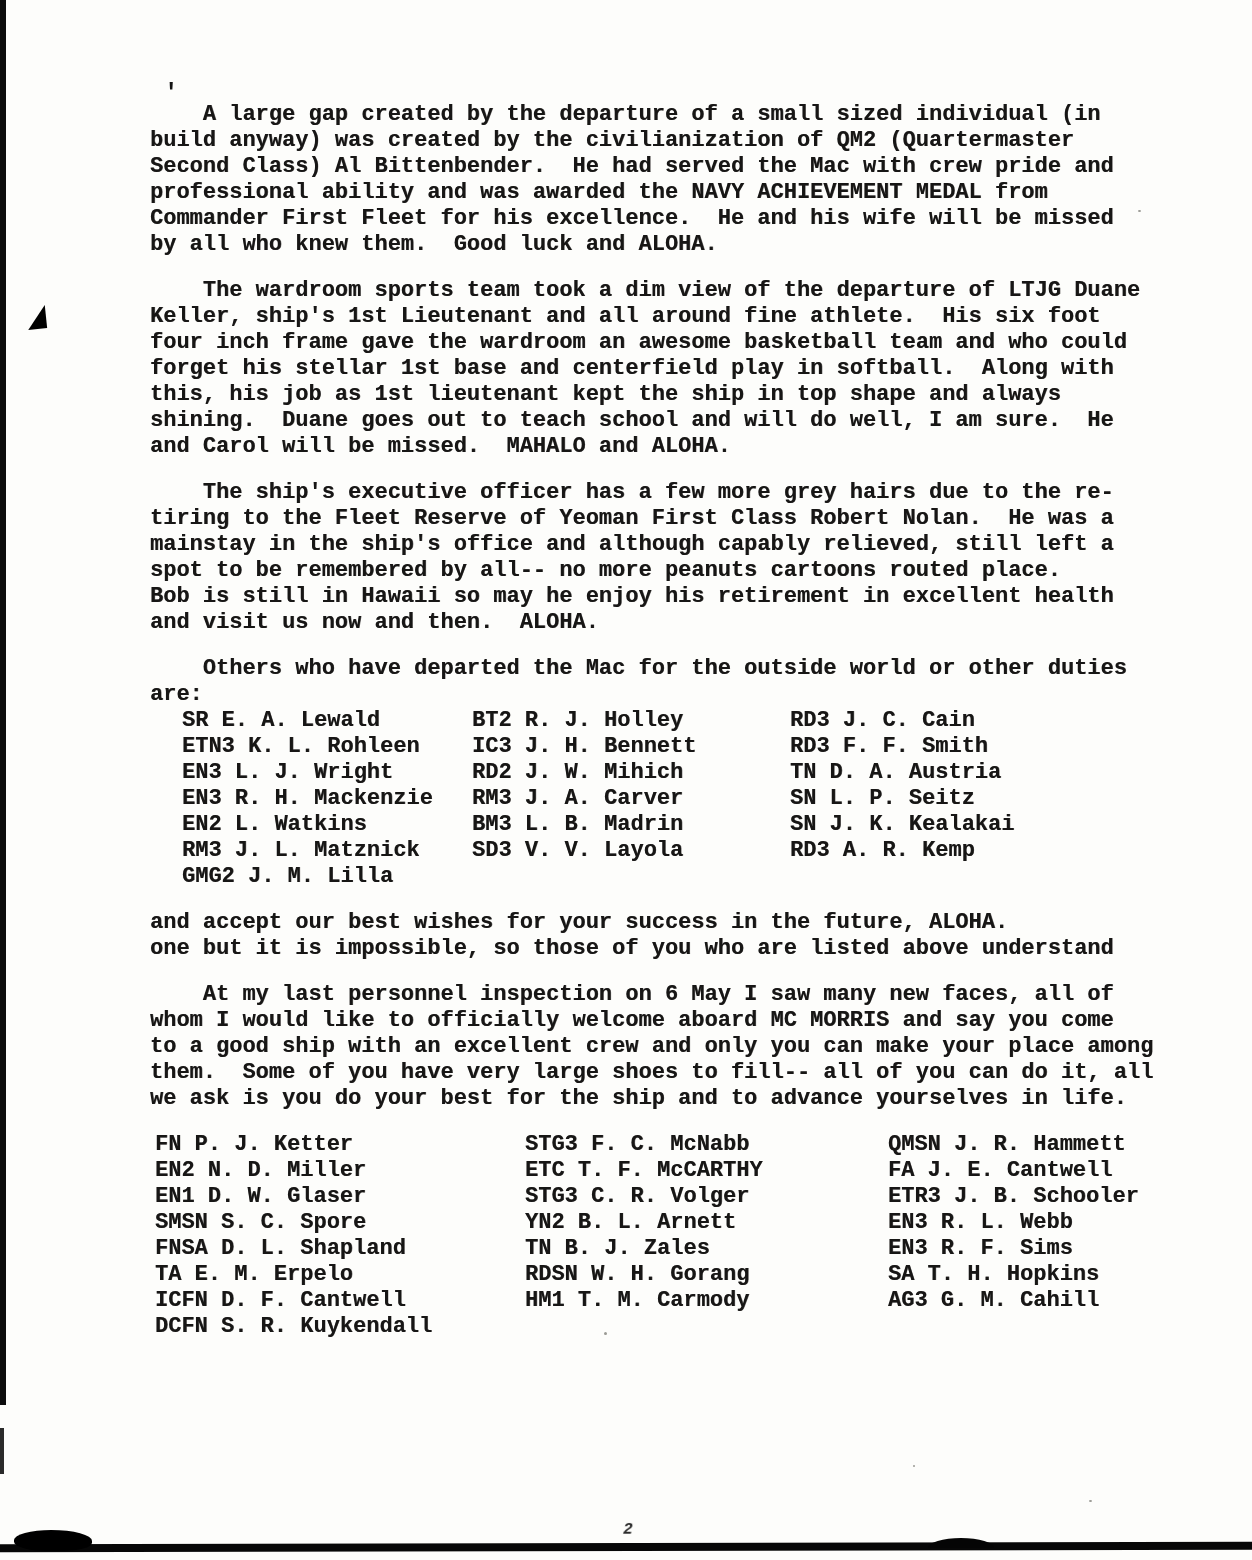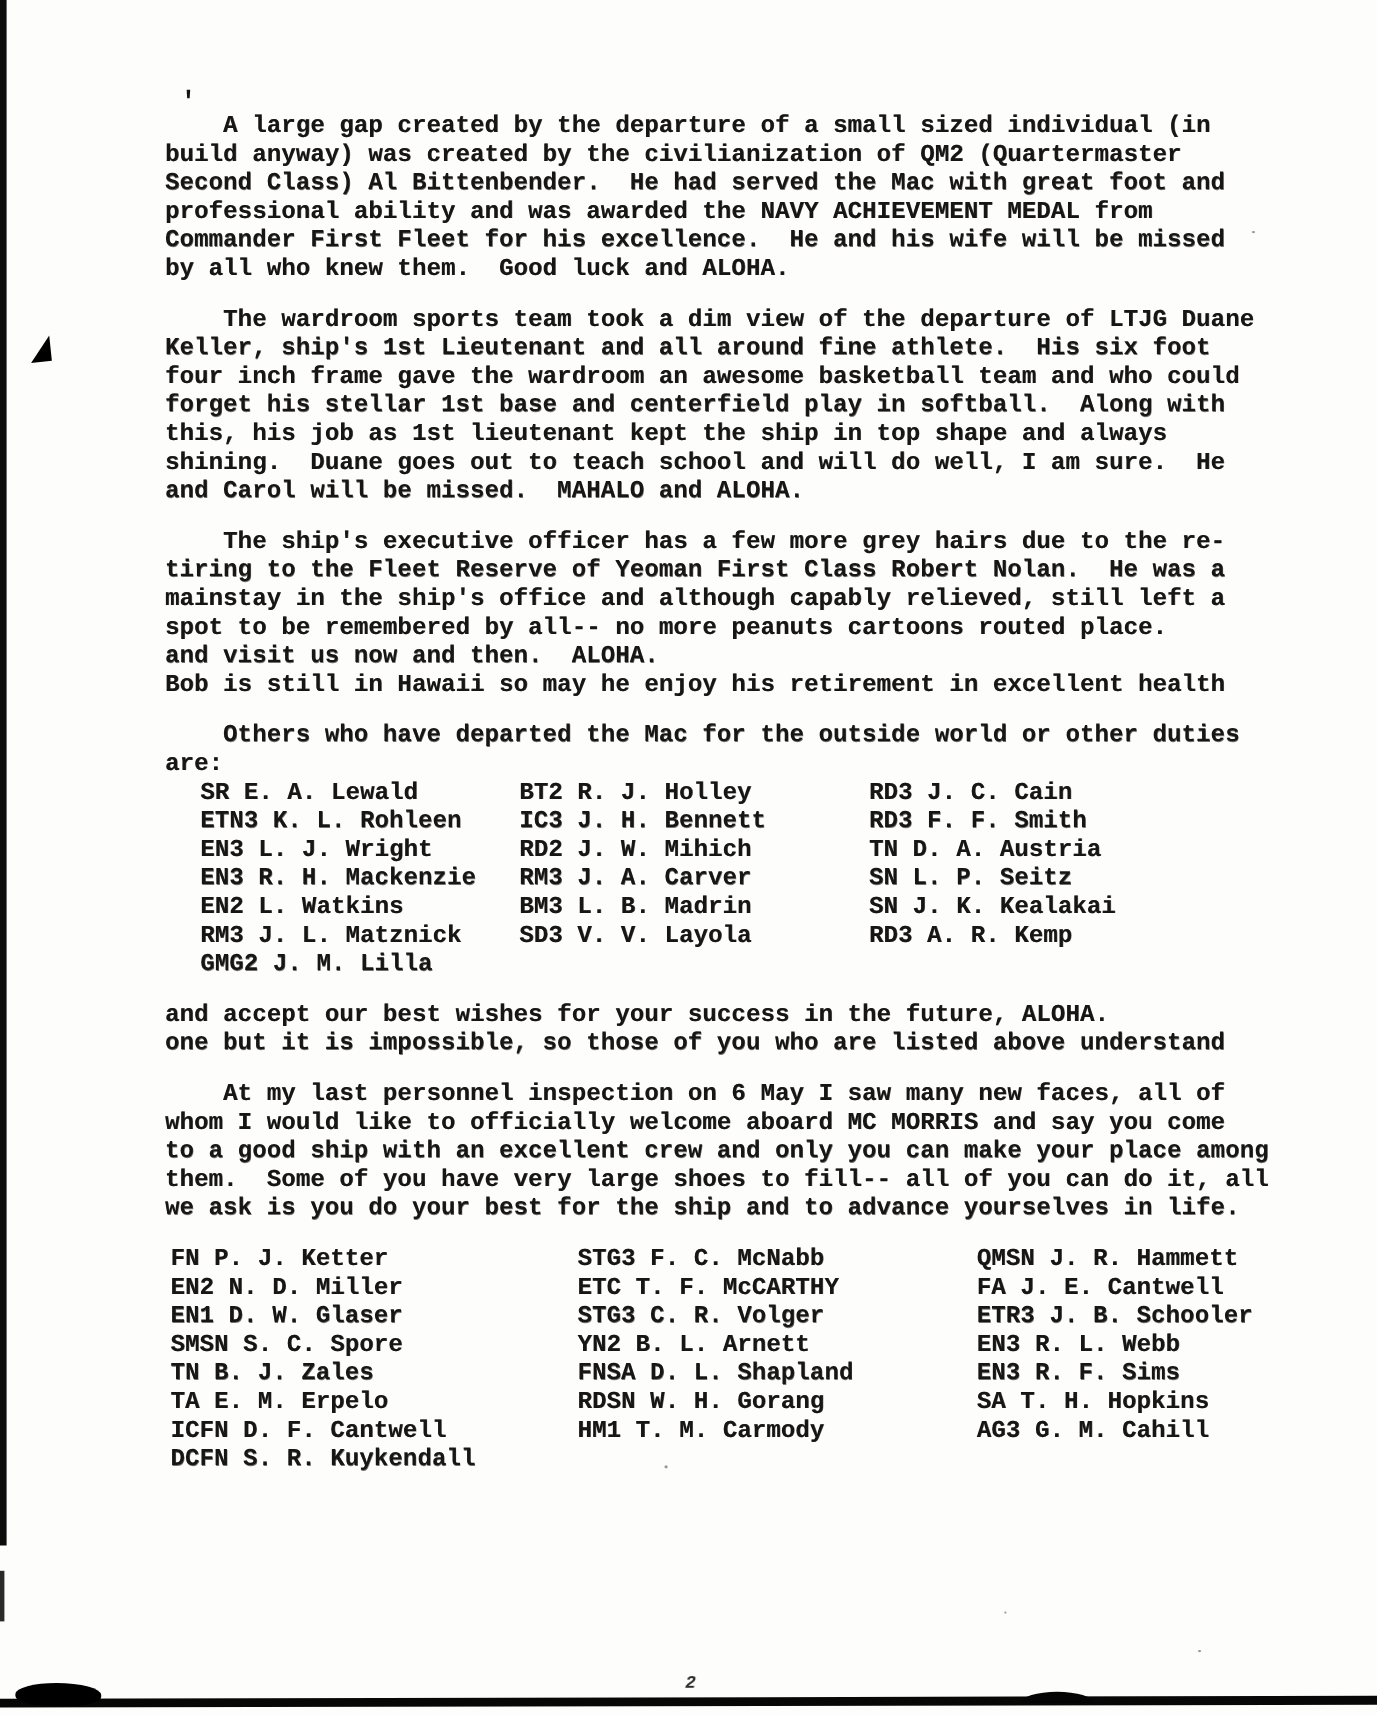--- a/index.html
+++ b/index.html
@@ -112,7 +112,7 @@
     <div class="para">
         <div class="line">    A large gap created by the departure of a small sized individual (in</div>
         <div class="line">build anyway) was created by the civilianization of QM2 (Quartermaster</div>
-        <div class="line">Second Class) Al Bittenbender.  He had served the Mac with great foot and</div>
+        <div class="line">Second Class) Al Bittenbender.  He had served the Mac with crew pride and</div>
         <div class="line">professional ability and was awarded the NAVY ACHIEVEMENT MEDAL from</div>
         <div class="line">Commander First Fleet for his excellence.  He and his wife will be missed</div>
         <div class="line">by all who knew them.  Good luck and ALOHA.</div>

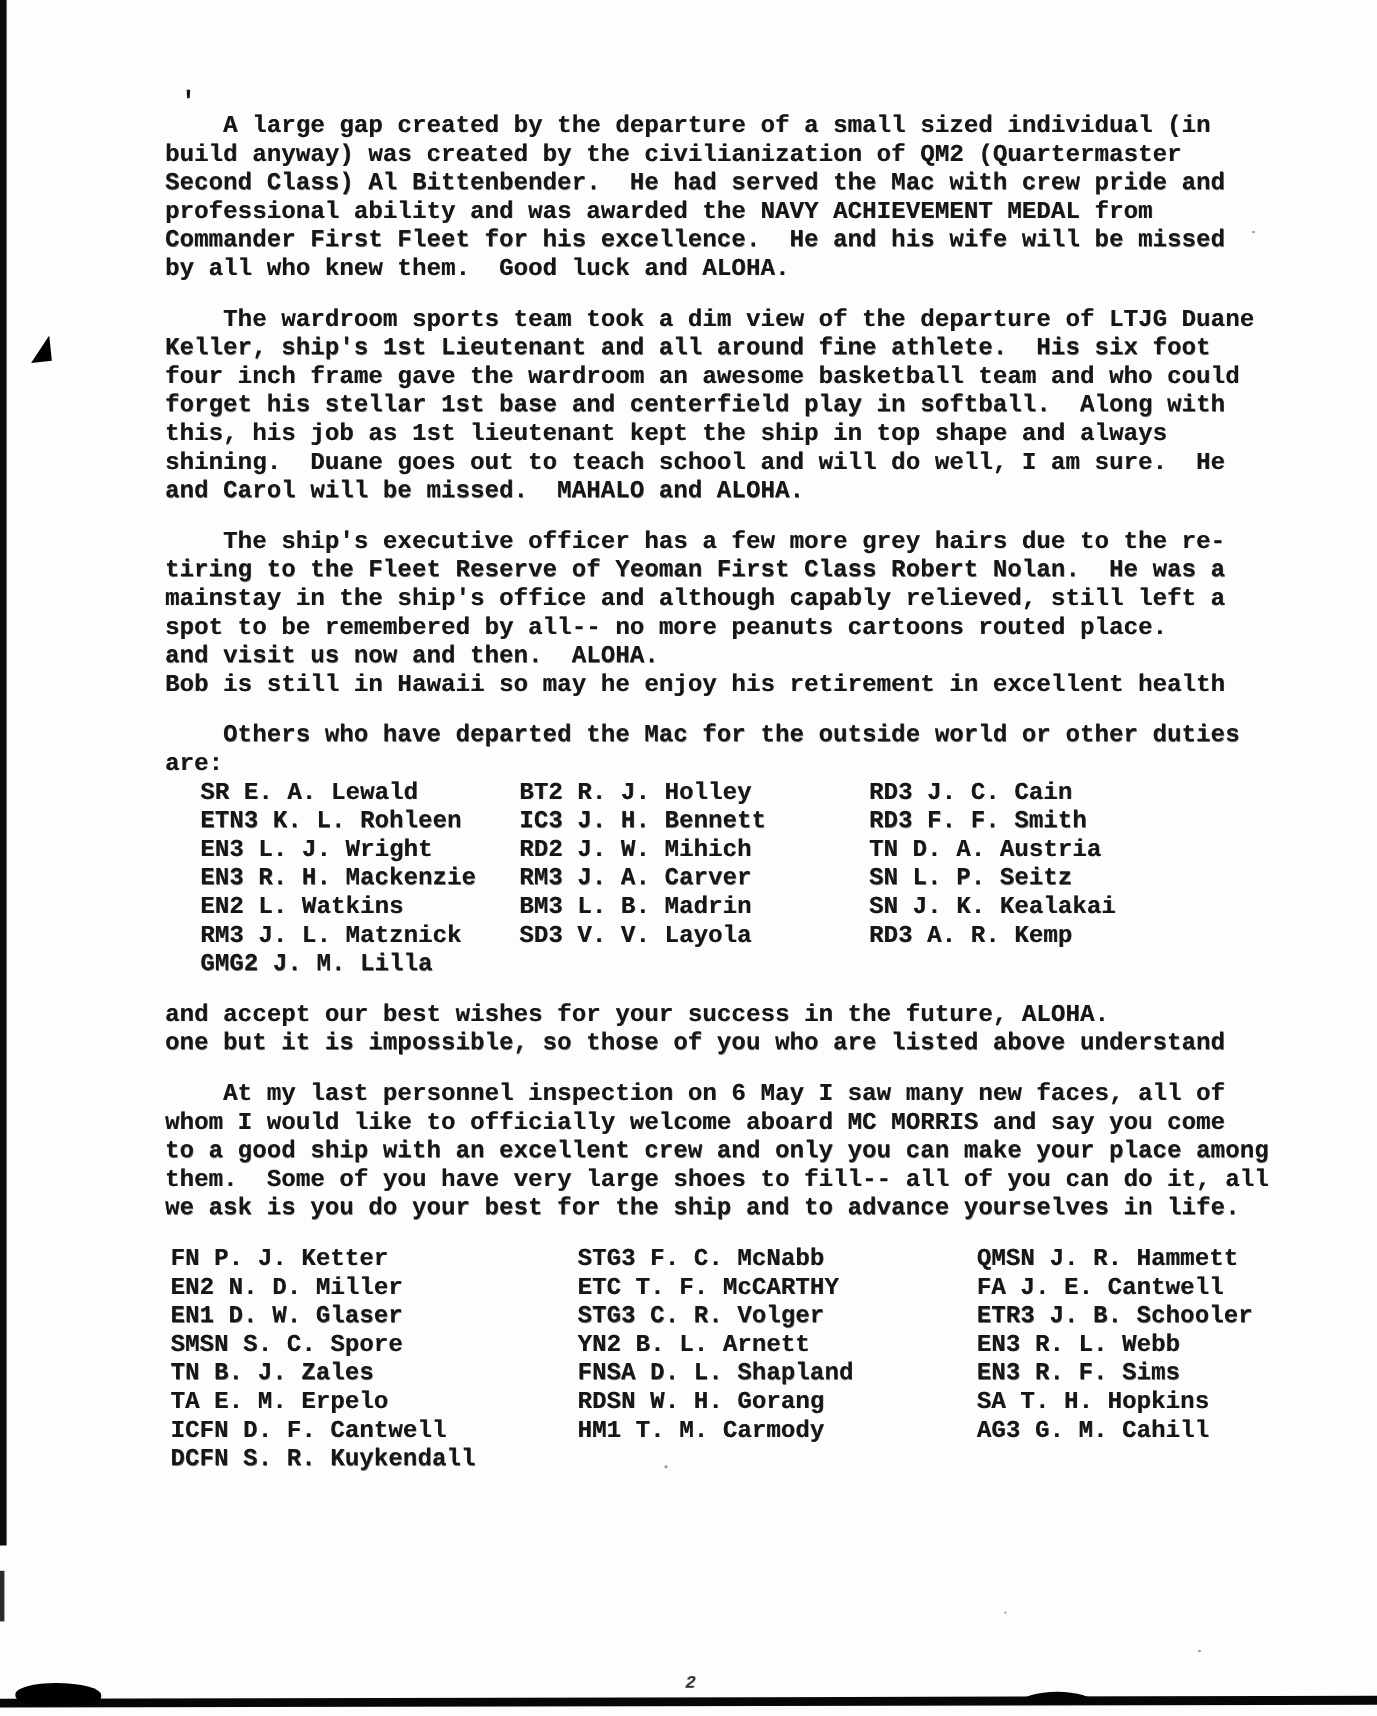--- a/index.html
+++ b/index.html
@@ -133,8 +133,8 @@
         <div class="line">tiring to the Fleet Reserve of Yeoman First Class Robert Nolan.  He was a</div>
         <div class="line">mainstay in the ship's office and although capably relieved, still left a</div>
         <div class="line">spot to be remembered by all-- no more peanuts cartoons routed place.</div>
+        <div class="line">Bob is still in Hawaii so may he enjoy his retirement in excellent health</div>
         <div class="line">and visit us now and then.  ALOHA.</div>
-        <div class="line">Bob is still in Hawaii so may he enjoy his retirement in excellent health</div>
       </div>
 
     <div class="para" style="margin-bottom:0">

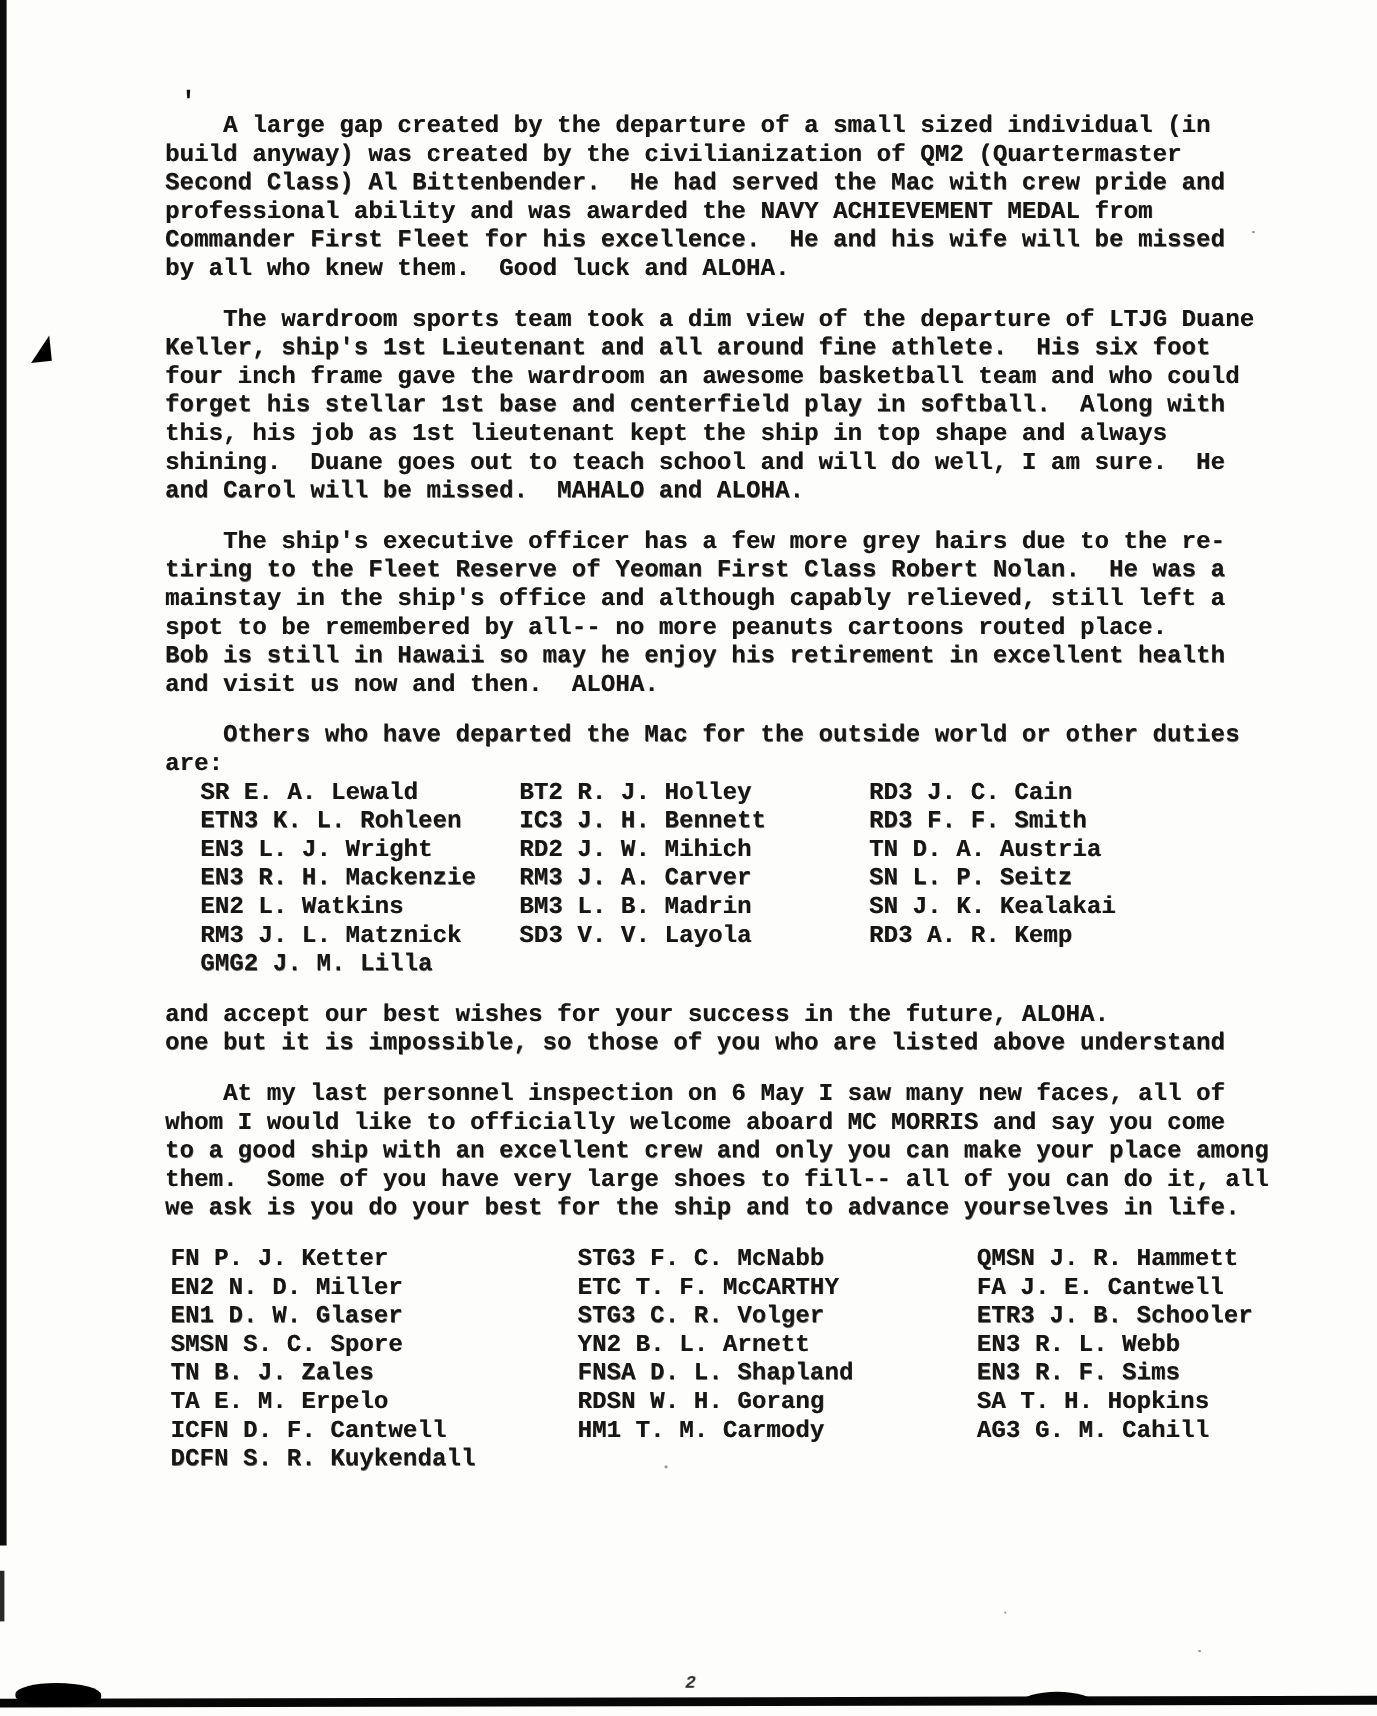--- a/index.html
+++ b/index.html
@@ -215,8 +215,8 @@
         <span class="roster-cell">EN3 R. L. Webb</span>
       </div>
         <div class="roster-row">
+        <span class="roster-cell">FNSA D. L. Shapland</span>
         <span class="roster-cell">TN B. J. Zales</span>
-        <span class="roster-cell">FNSA D. L. Shapland</span>
         <span class="roster-cell">EN3 R. F. Sims</span>
       </div>
         <div class="roster-row">

